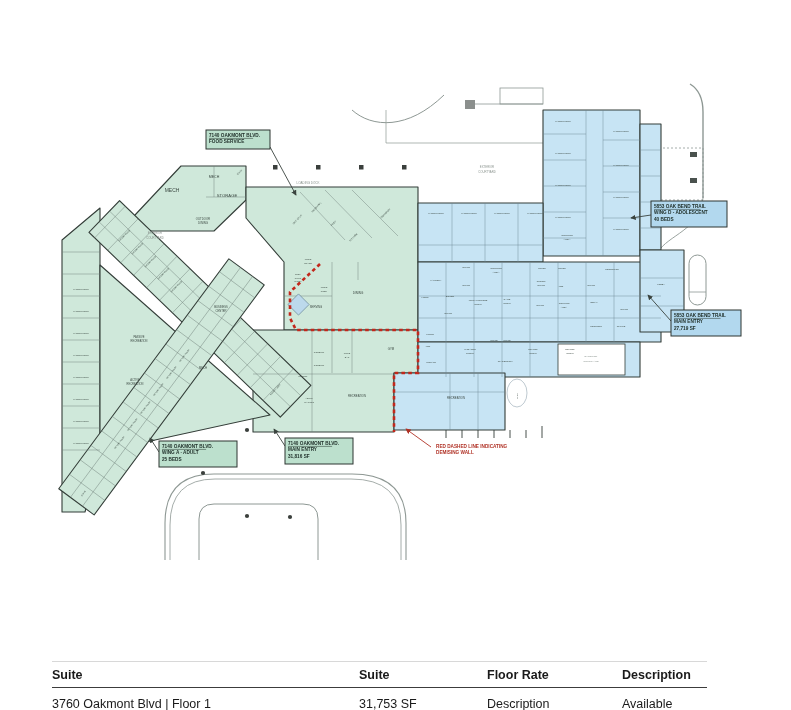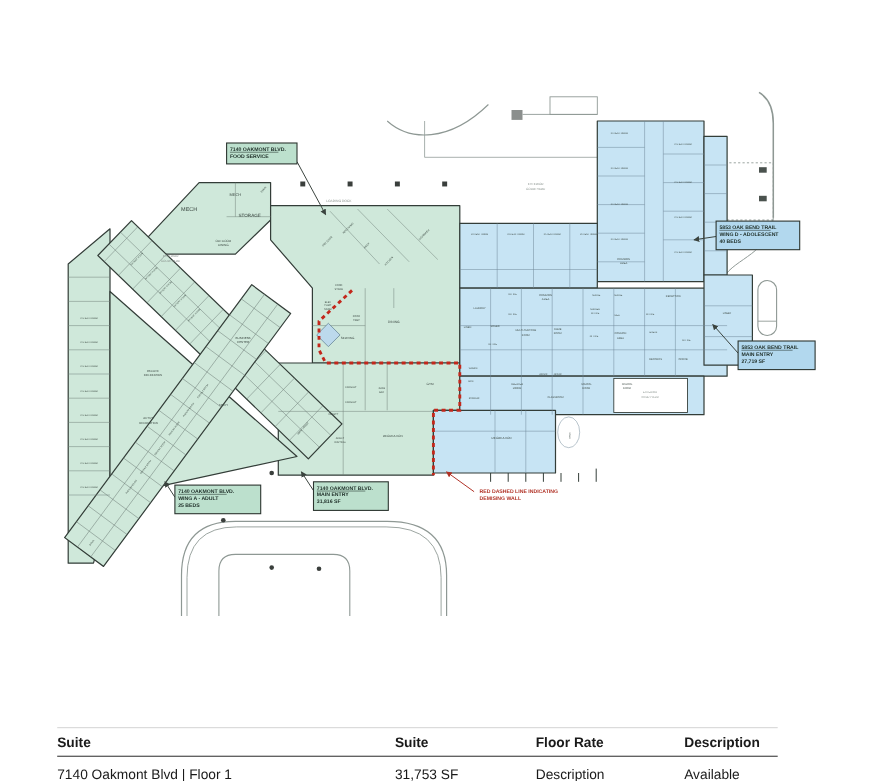--- a/index.html
+++ b/index.html
@@ -299,7 +299,7 @@
     <div class="t-cell">Description</div>
   </div>
   <div class="t-row">
-    <div class="t-cell">7140 Oakmont Blvd | Floor 1</div>
+    <div class="t-cell">3760 Oakmont Blvd | Floor 1</div>
     <div class="t-cell">31,753 SF</div>
     <div class="t-cell">Description</div>
     <div class="t-cell">Available</div>

